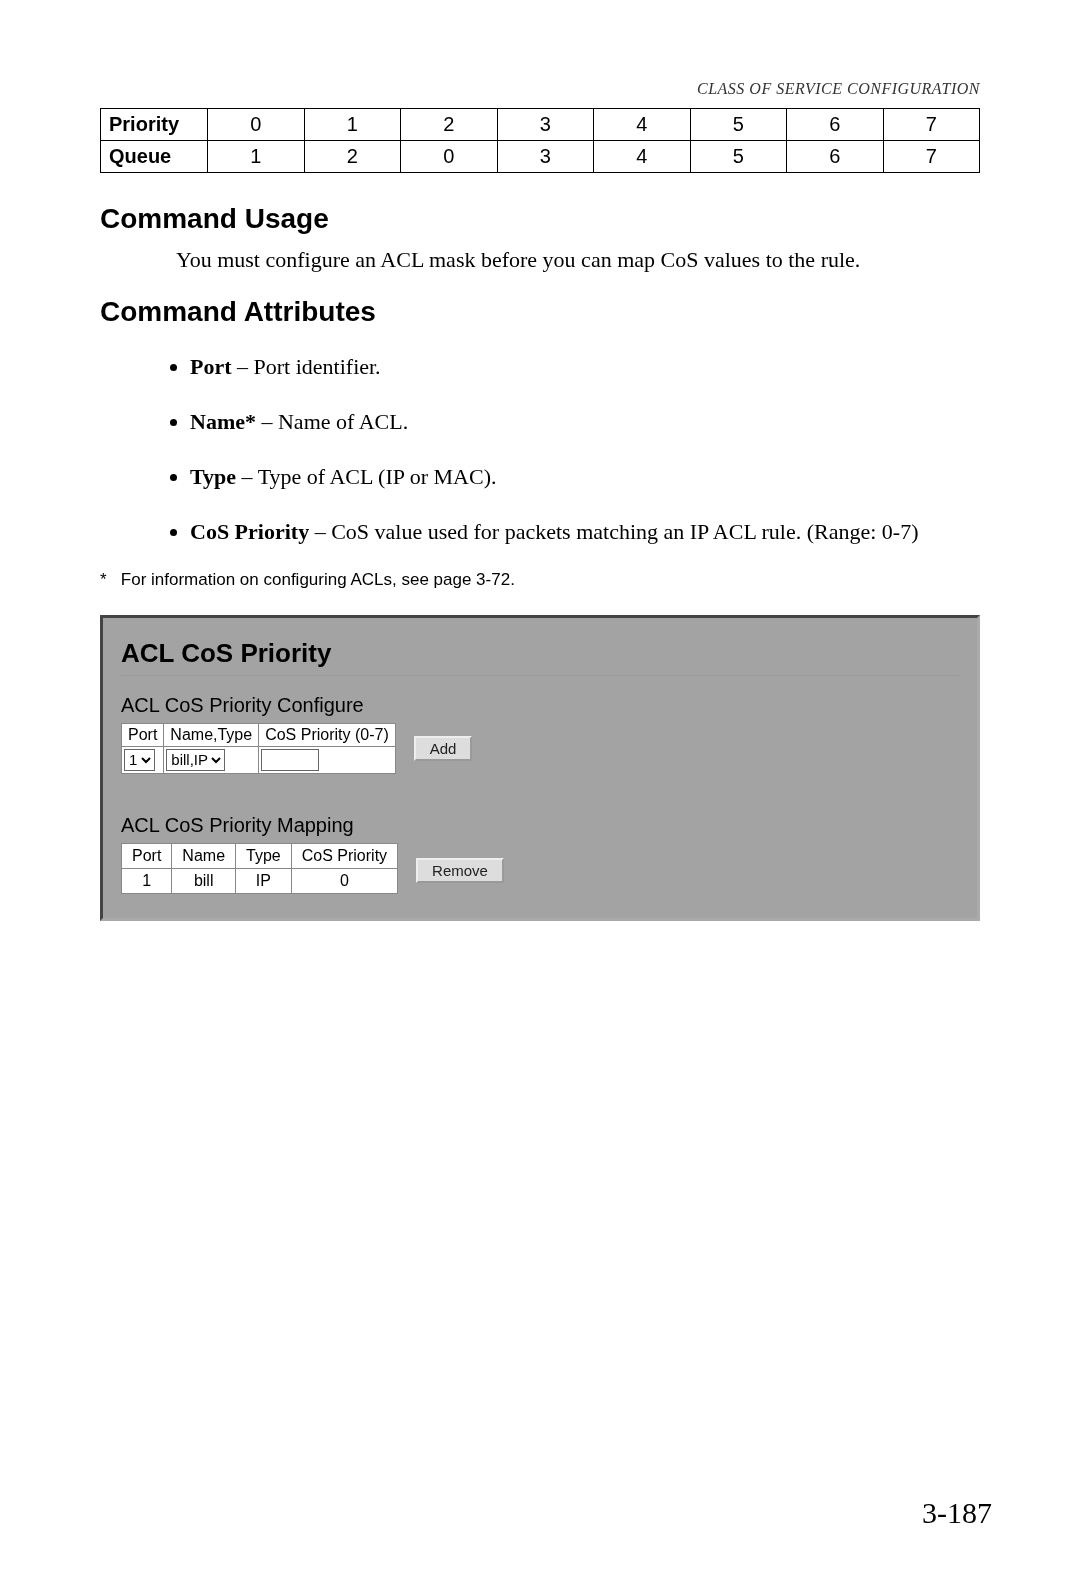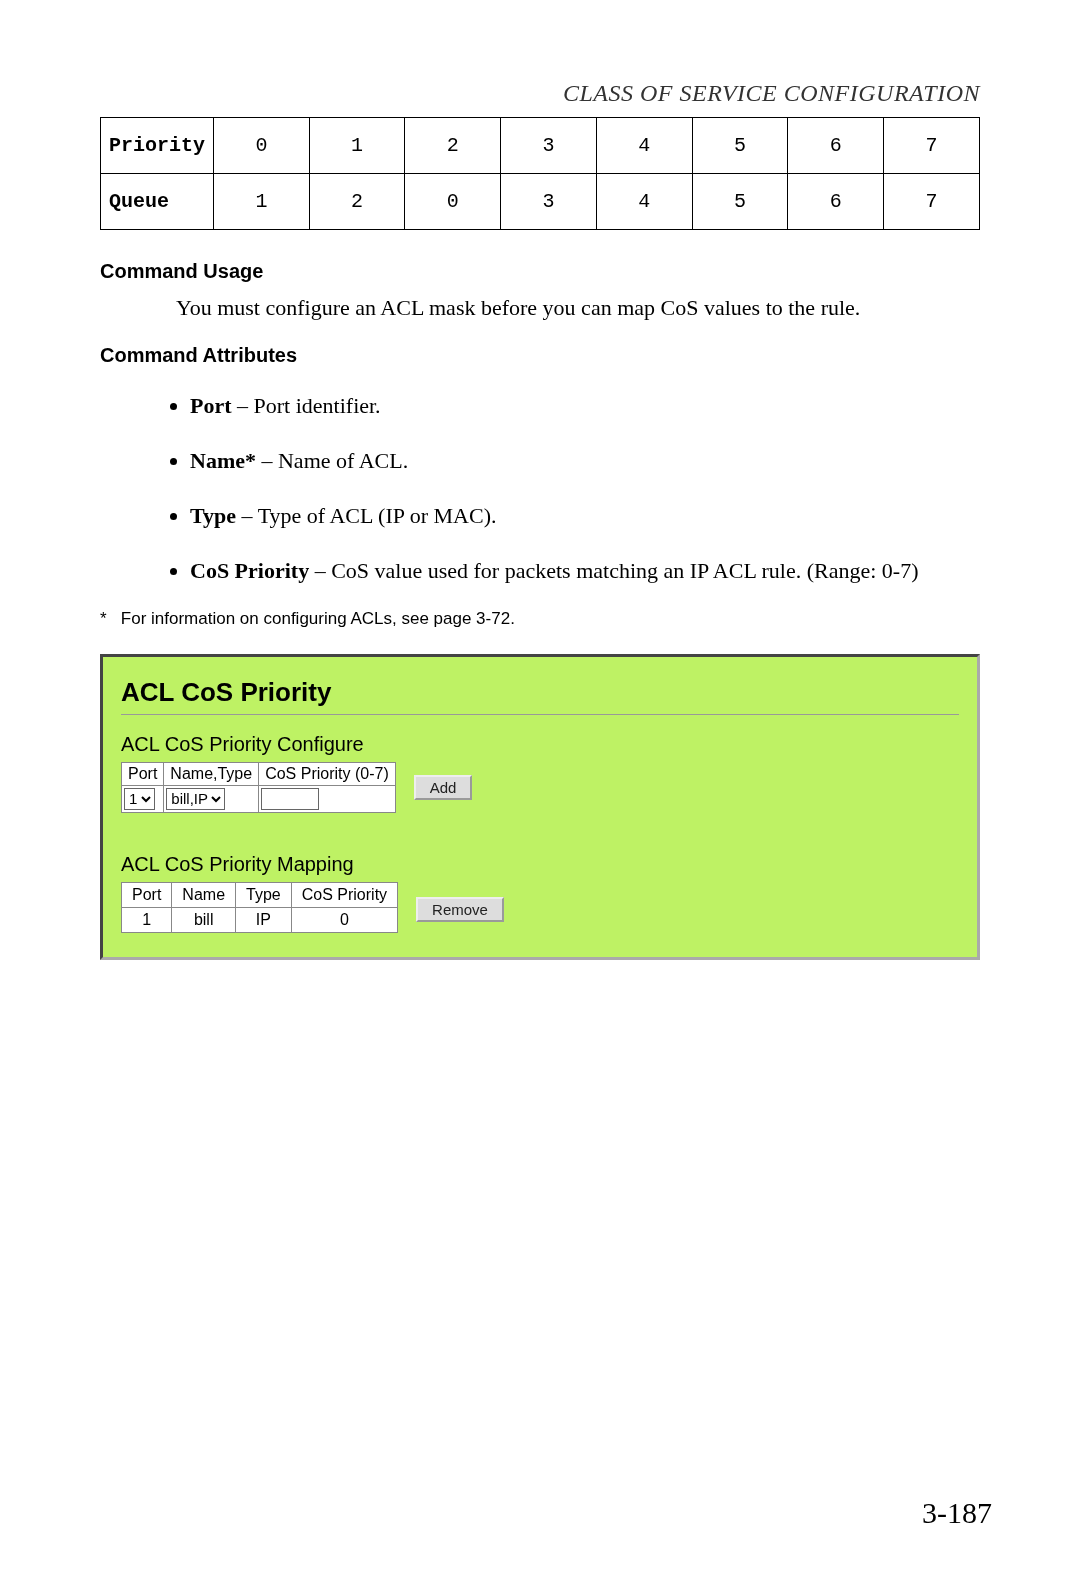--- a/index.html
+++ b/index.html
@@ -22,7 +22,7 @@
       font-style: italic;
       font-family: Georgia, serif;
       color: #333;
-      font-size: 24px;
+      font-size: 16px;
       letter-spacing: 0.5px;
     }
     .body-para {

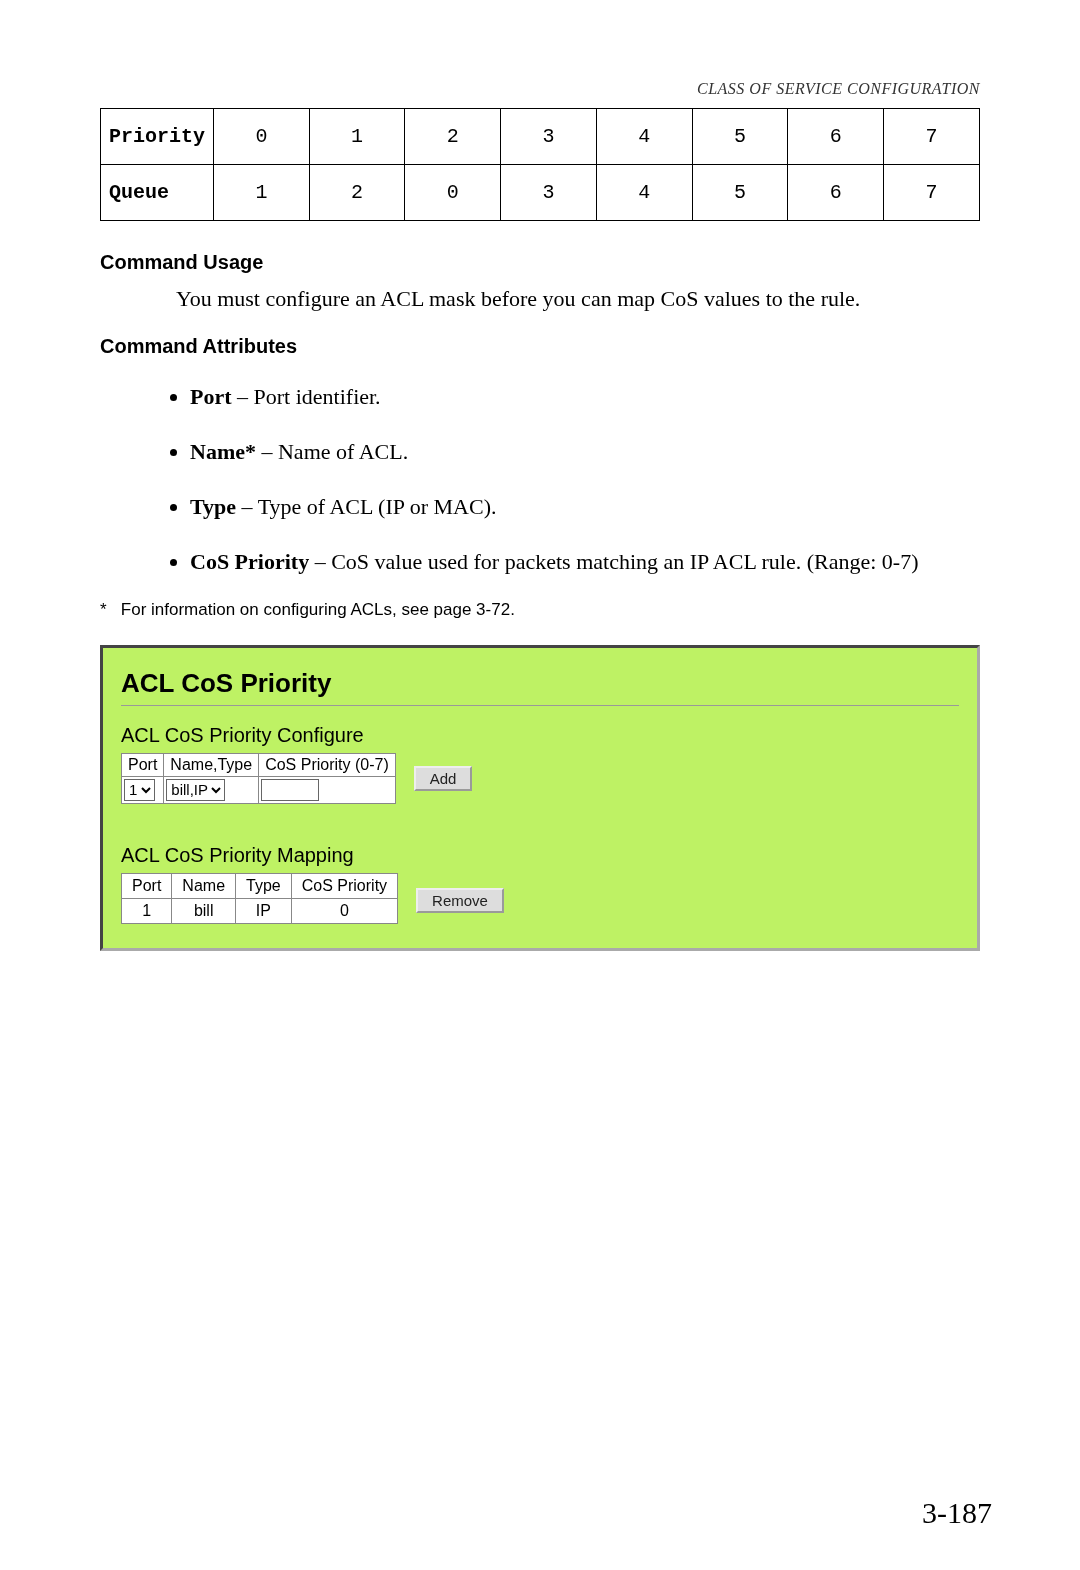--- a/index.html
+++ b/index.html
@@ -40,9 +40,8 @@
     }
     table.priority-table th, table.priority-table td {
       border: 1px solid #000;
-      padding: 16px 8px;
+      padding: 4px 8px;
       text-align: center;
-      font-family: Liberation Mono, monospace;
     }
     table.priority-table th {
       font-weight: bold;

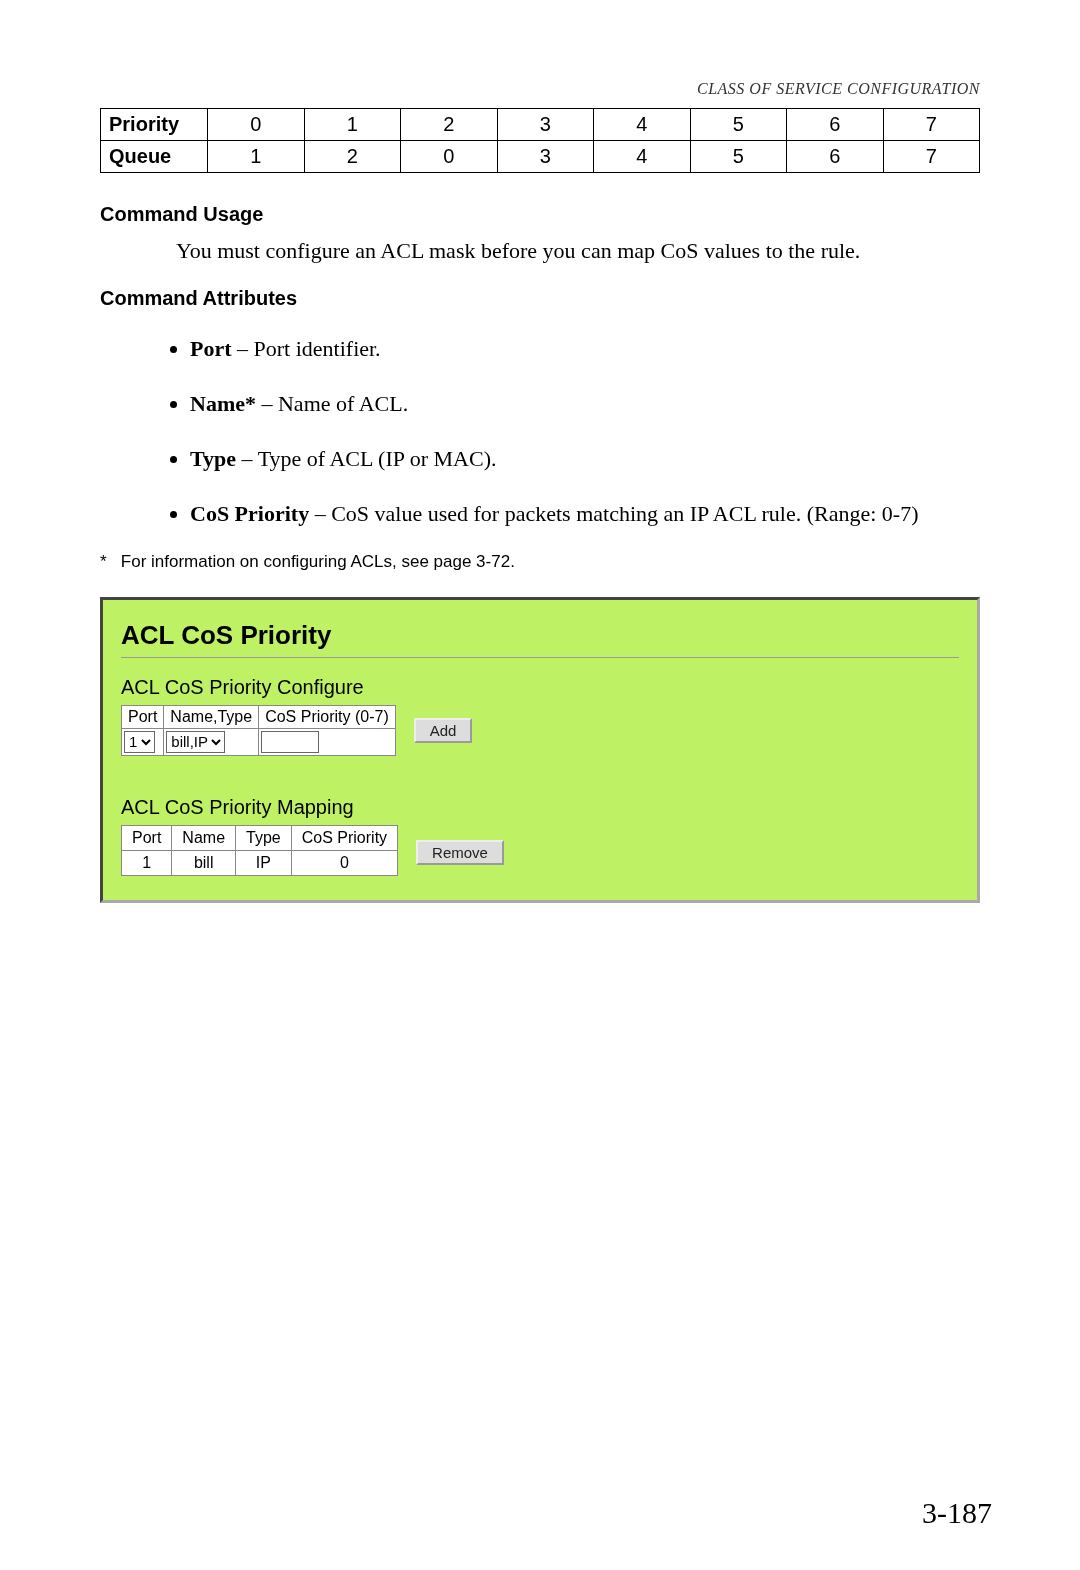--- a/index.html
+++ b/index.html
@@ -51,7 +51,7 @@
     .section-head {
       font-family: Arial, Helvetica, sans-serif;
       font-weight: bold;
-      font-size: 20px;
+      font-size: 28px;
       margin: 12px 0 10px 0;
     }
     ul.attr-list {

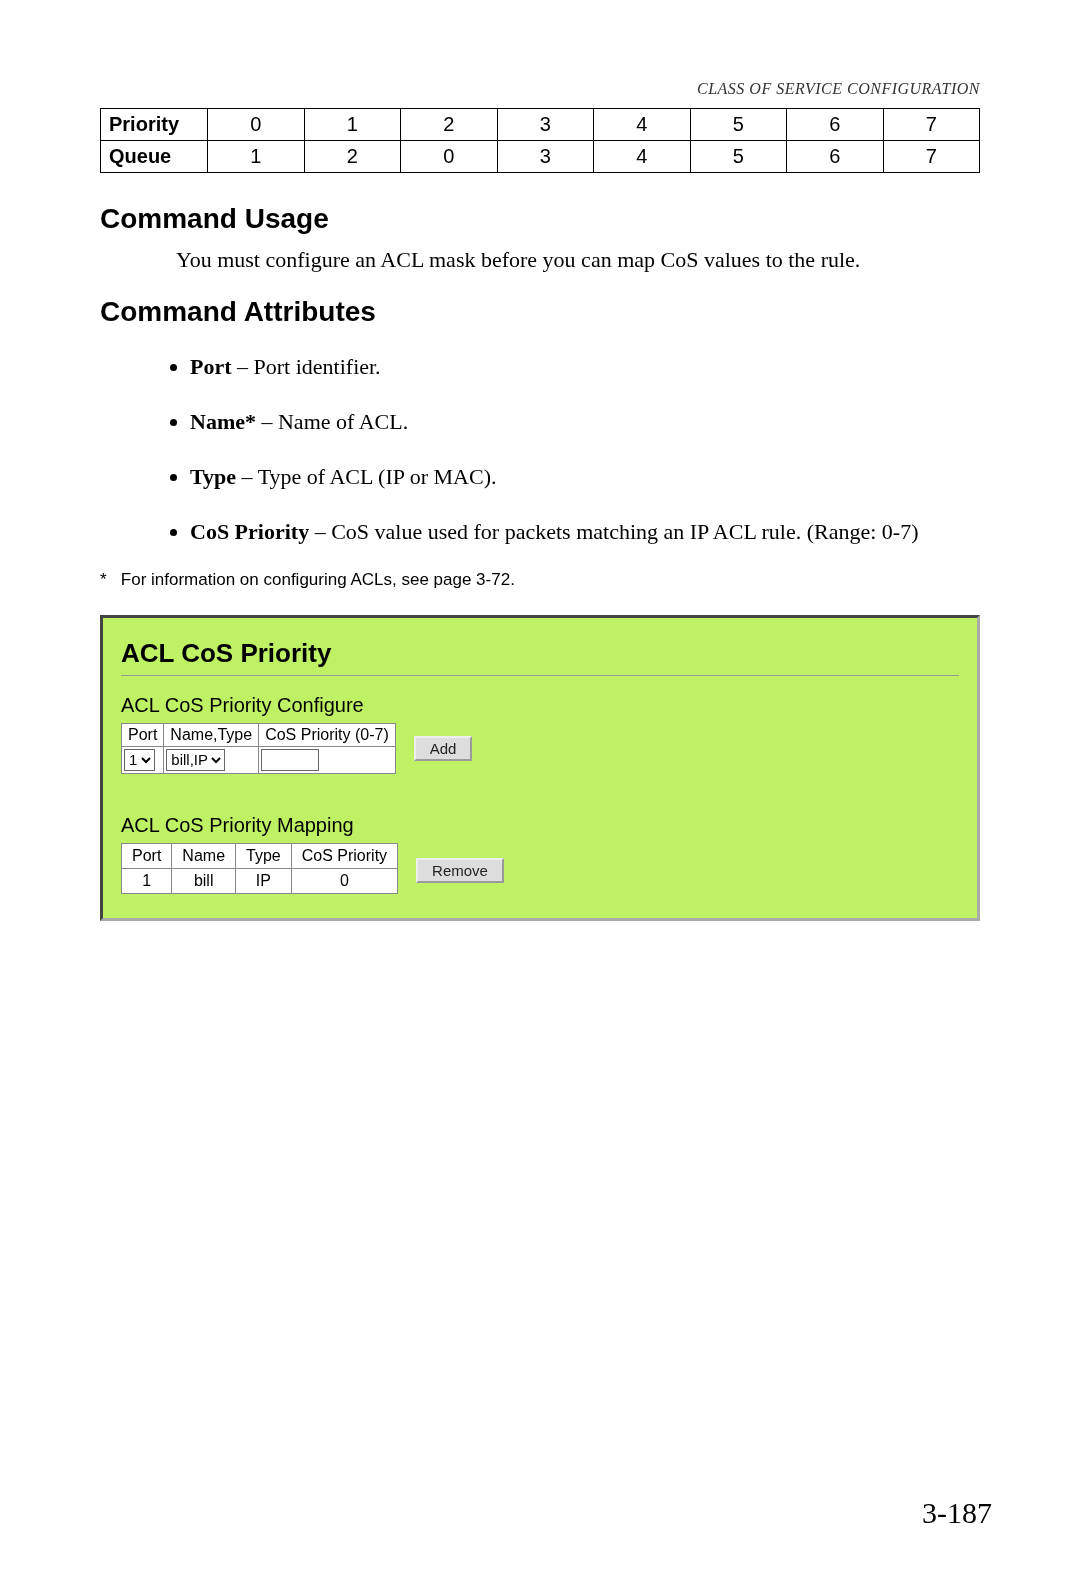--- a/index.html
+++ b/index.html
@@ -76,7 +76,7 @@
       border-left: 3px solid #444;
       border-right: 3px solid #aaa;
       border-bottom: 3px solid #aaa;
-      background: #bef264;
+      background: #a3a3a3;
       padding: 20px 18px 20px 18px;
       margin-top: 10px;
       font-family: Arial, Helvetica, sans-serif;

